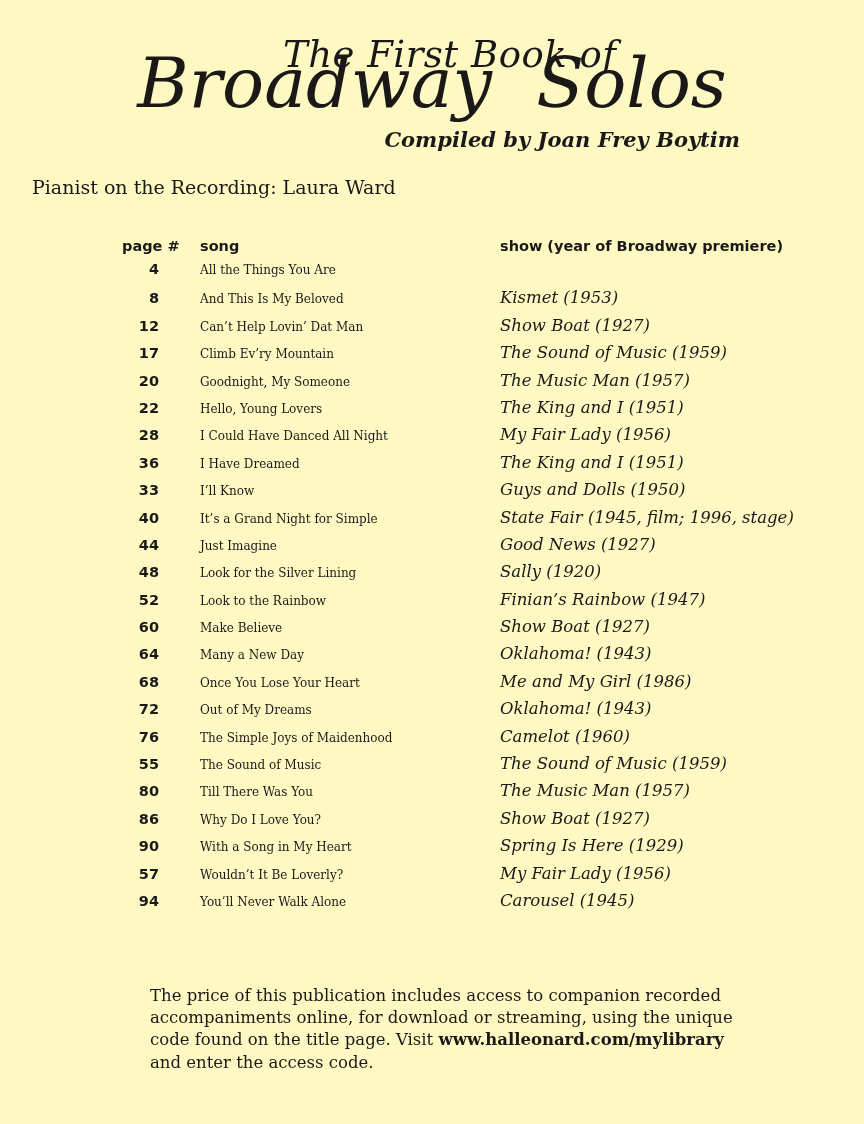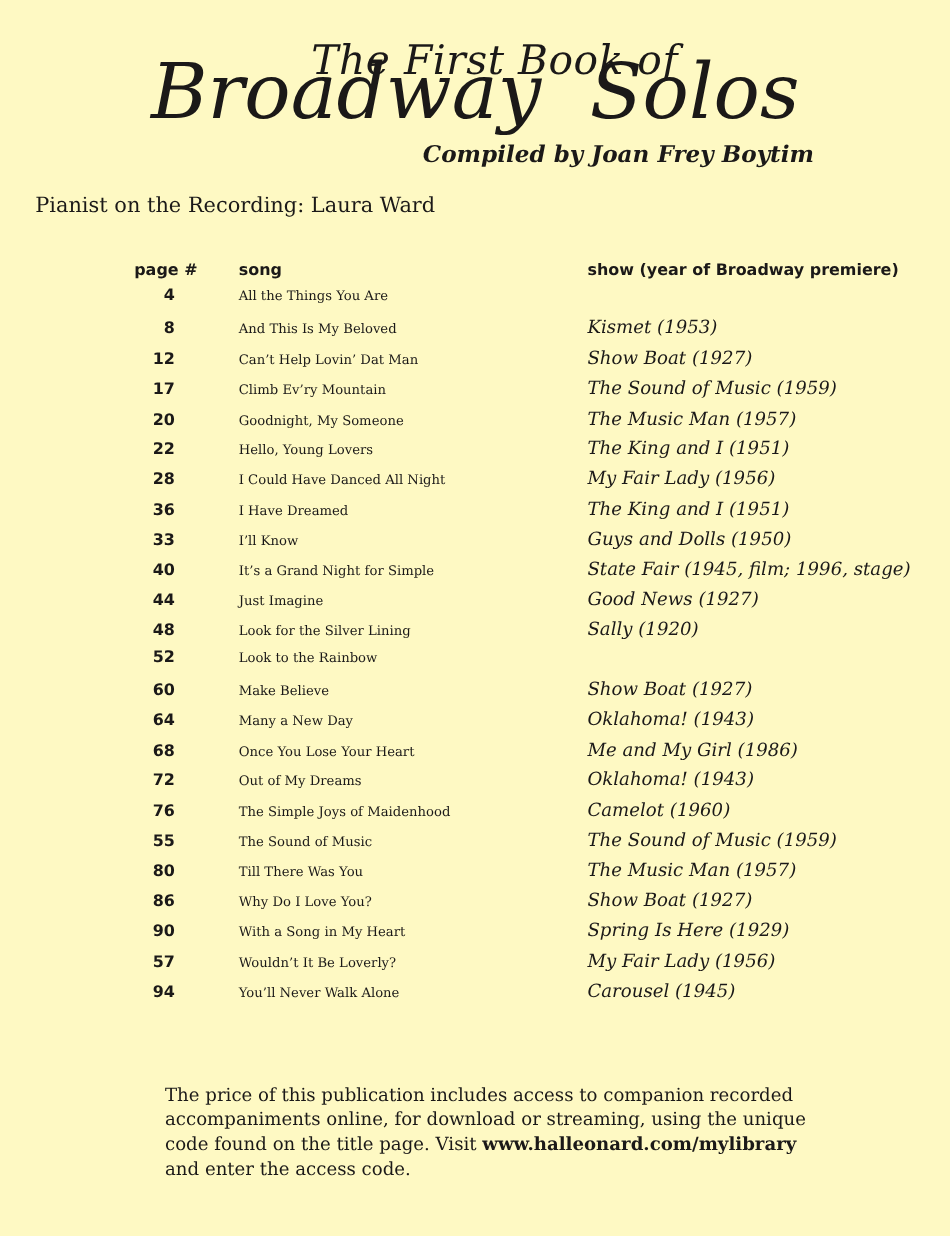--- a/index.html
+++ b/index.html
@@ -65,7 +65,7 @@
   .toc-header, .toc-row {
     display: grid;
     grid-template-columns: 57px 277px auto;
-    column-gap: 40px;
+    column-gap: 23px;
     align-items: baseline;
   }
   .toc-header {

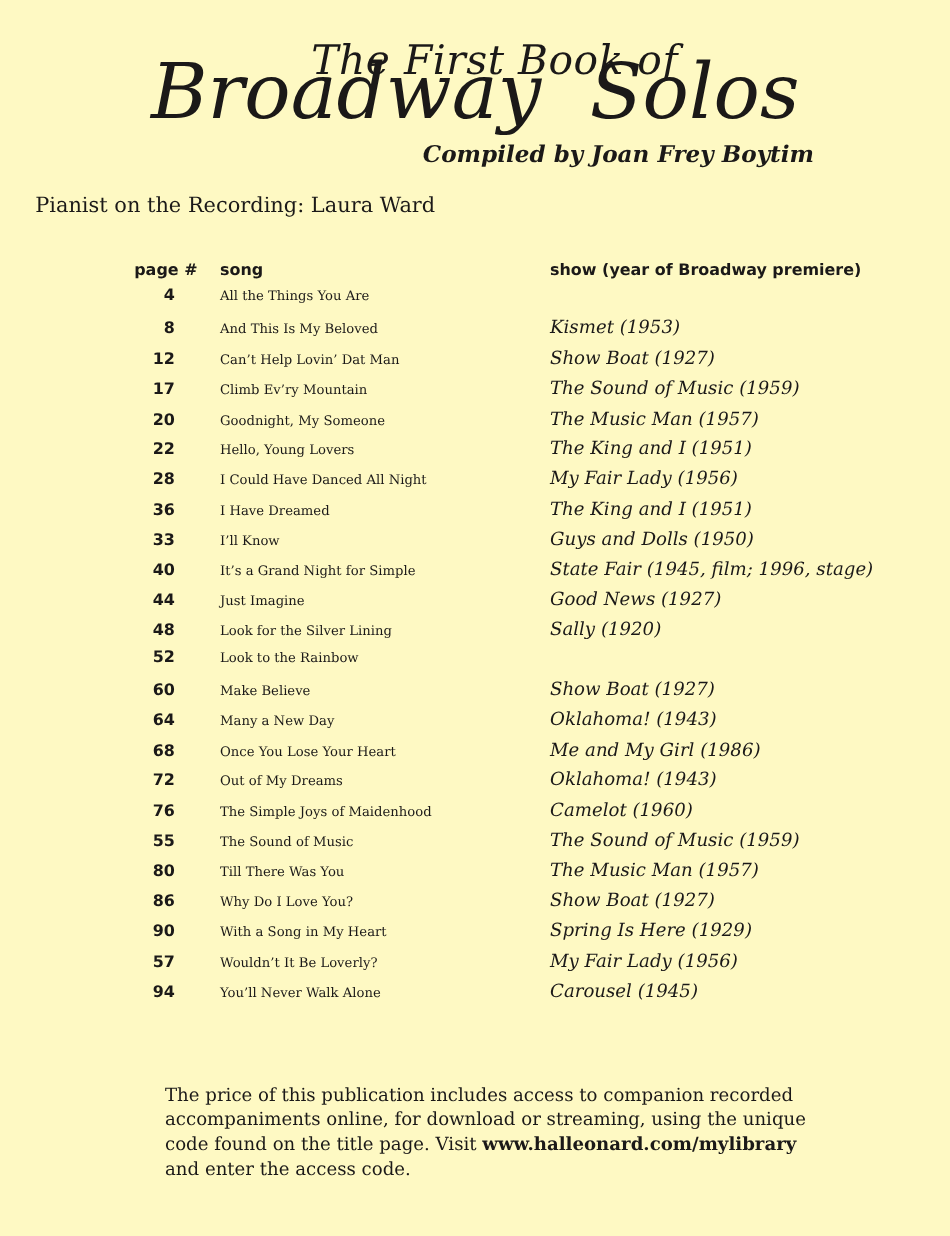--- a/index.html
+++ b/index.html
@@ -197,6 +197,7 @@
   <div class="toc-row">
     <div class="cell-page">52</div>
     <div class="cell-song">Look to the Rainbow</div>
+    <div class="cell-show">Finian’s Rainbow (1947)</div>
   </div>
 
   <div class="toc-row">

